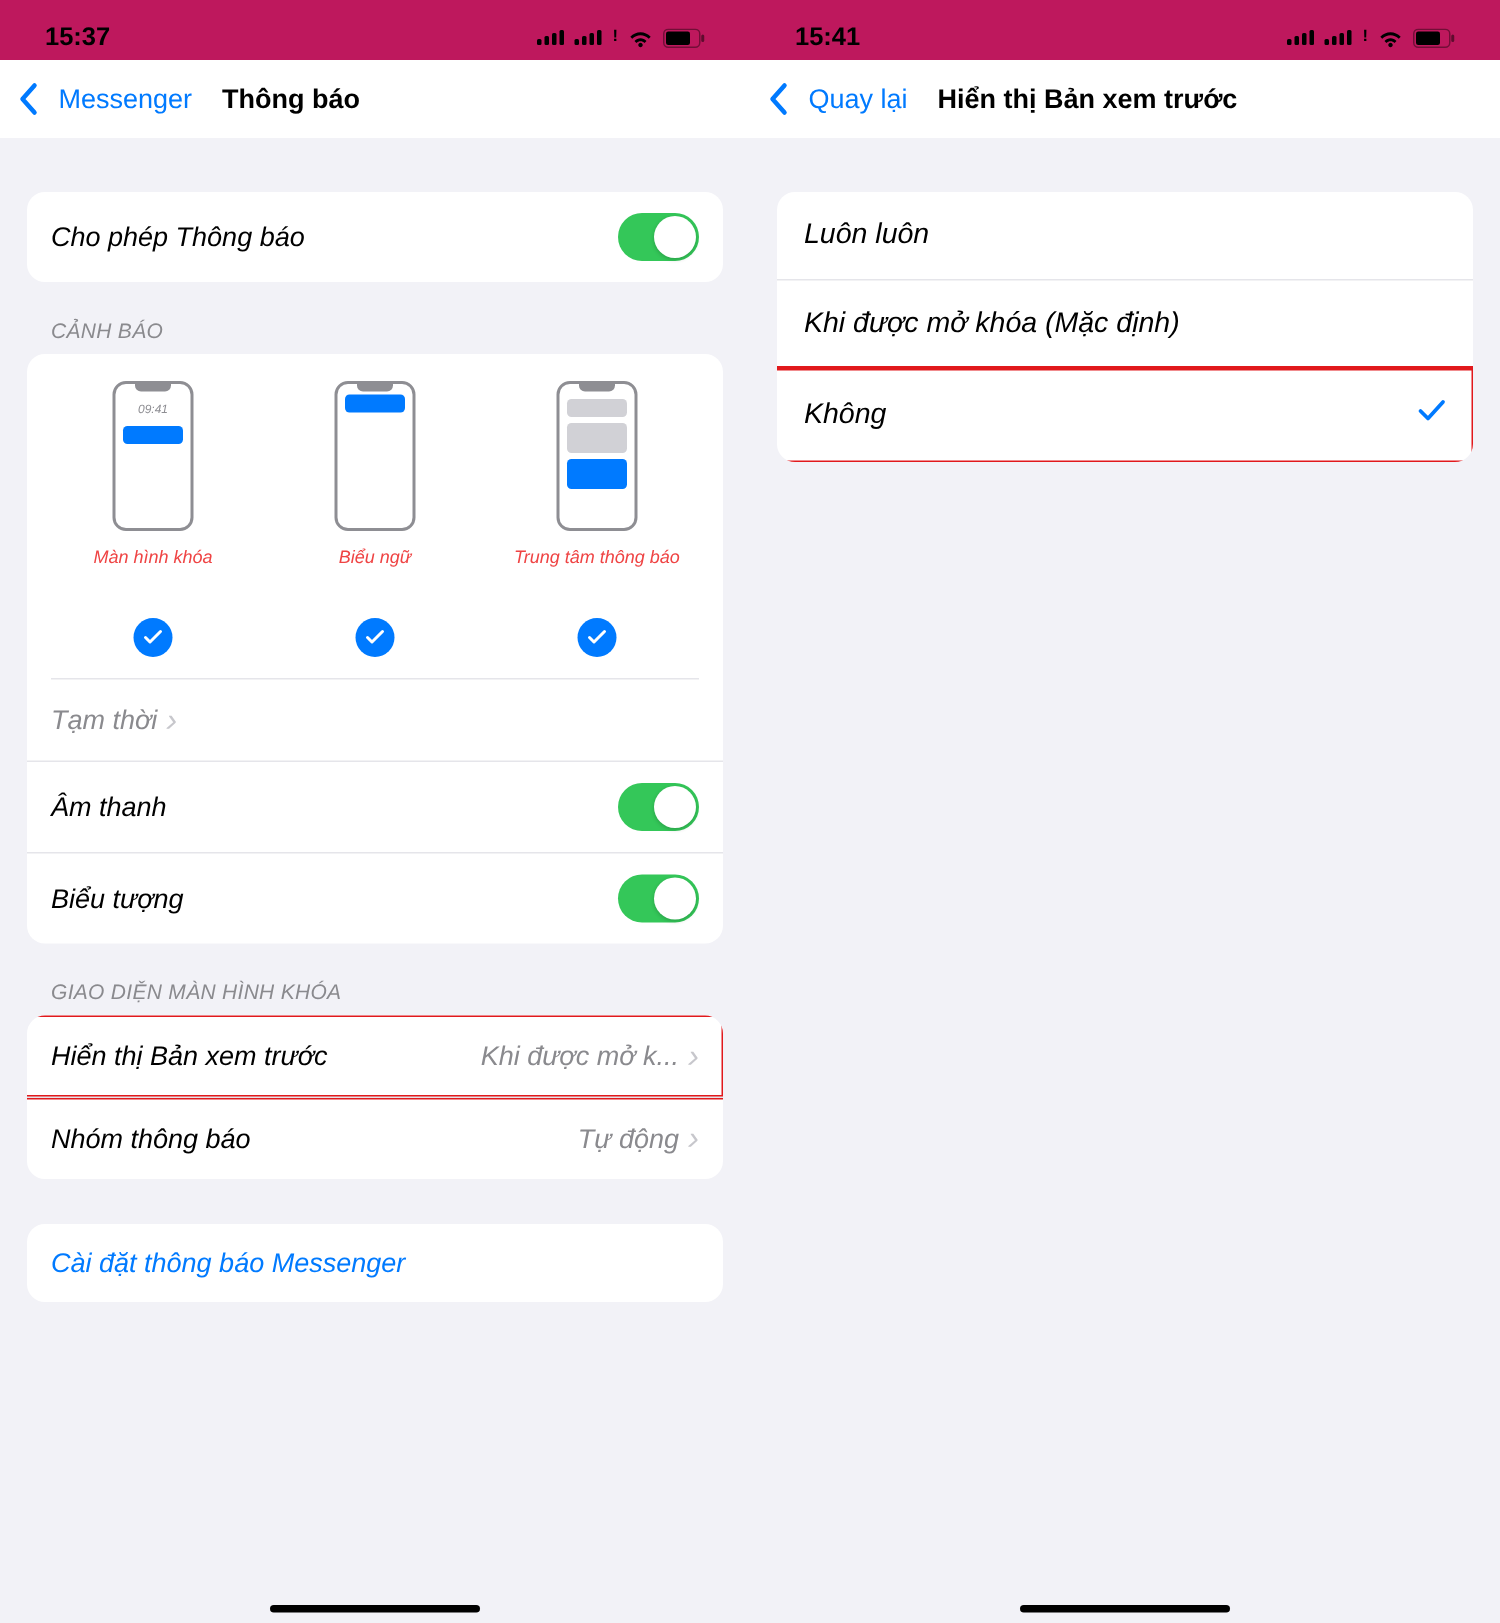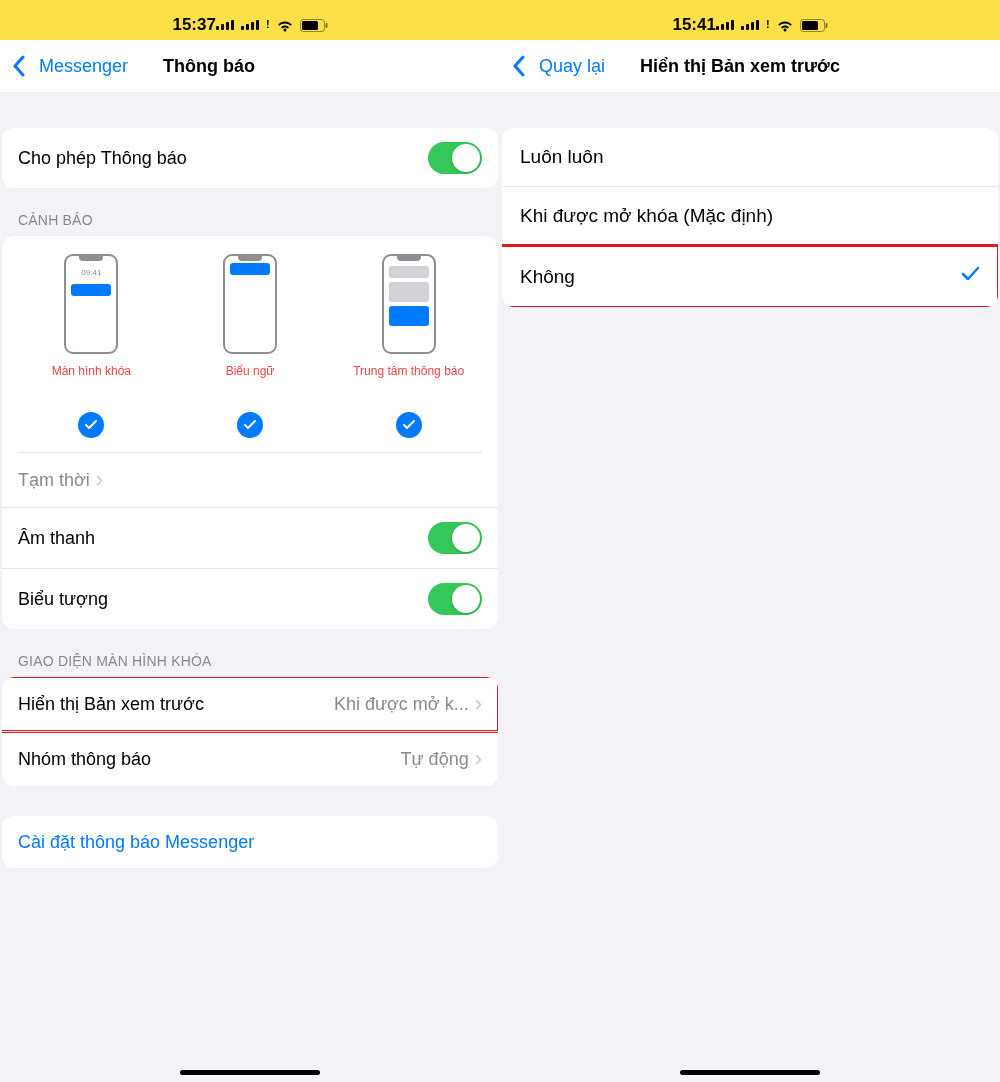--- a/index.html
+++ b/index.html
@@ -20,9 +20,9 @@
 }
 .status-bar {
   height: 40px;
-  background: #fde047;
+  background: #be185d;
   display: flex;
-  justify-content: center;
+  justify-content: space-between;
   align-items: center;
   padding: 10px 30px 0 30px;
 }

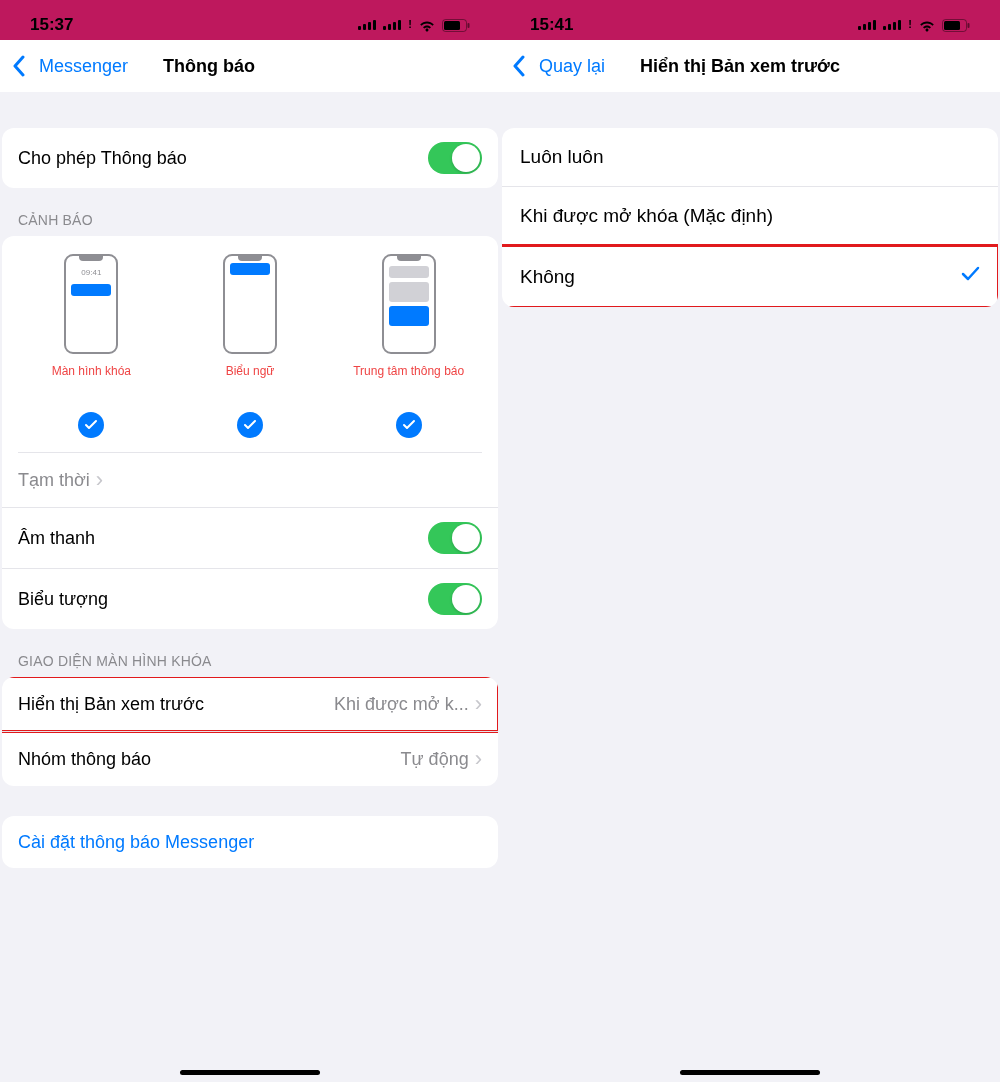--- a/index.html
+++ b/index.html
@@ -43,7 +43,7 @@
 }
 .nav-title {
   font-size: 18px; font-weight: 600;
-  margin-left: 35px;
+  margin-left: 20px;
   color: #000;
 }
 .content { flex: 1; padding: 0 2px; overflow: hidden; }

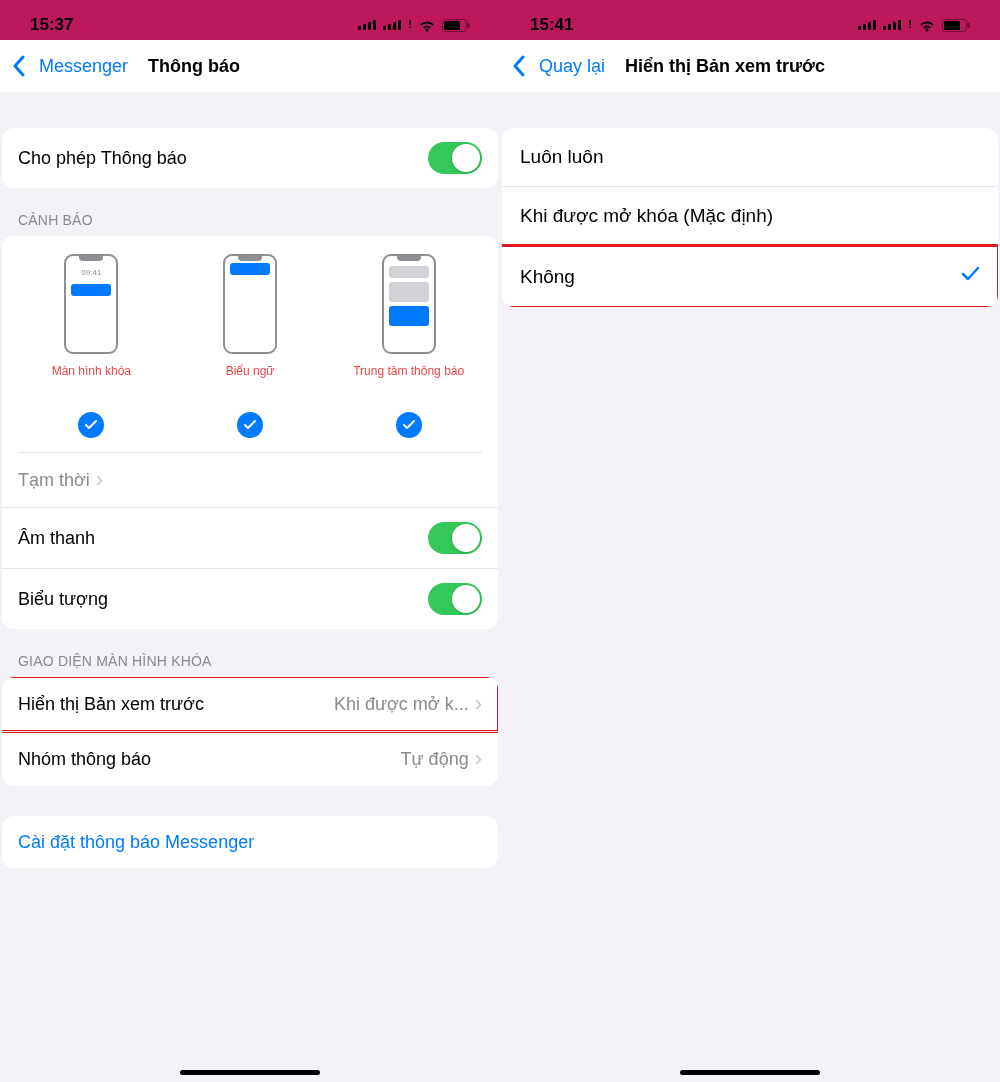--- a/index.html
+++ b/index.html
@@ -46,7 +46,7 @@
   margin-left: 20px;
   color: #000;
 }
-.content { flex: 1; padding: 0 2px; overflow: hidden; }
+.content { flex: 1; padding: 0 18px; overflow: hidden; font-style: italic; }
 .content.grey { background: #f2f2f7; }
 .phone-right .content { background: #f2f2f7; }
 .group {

